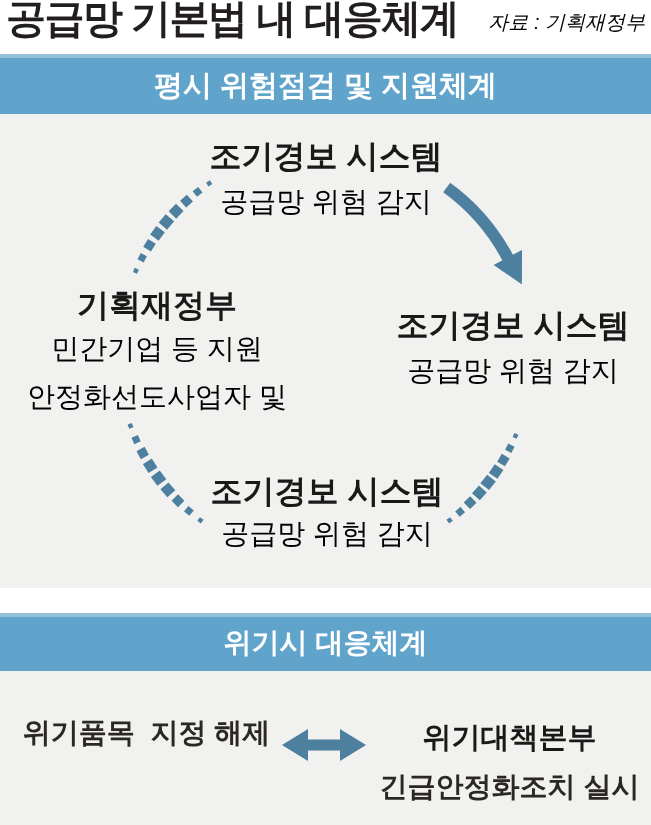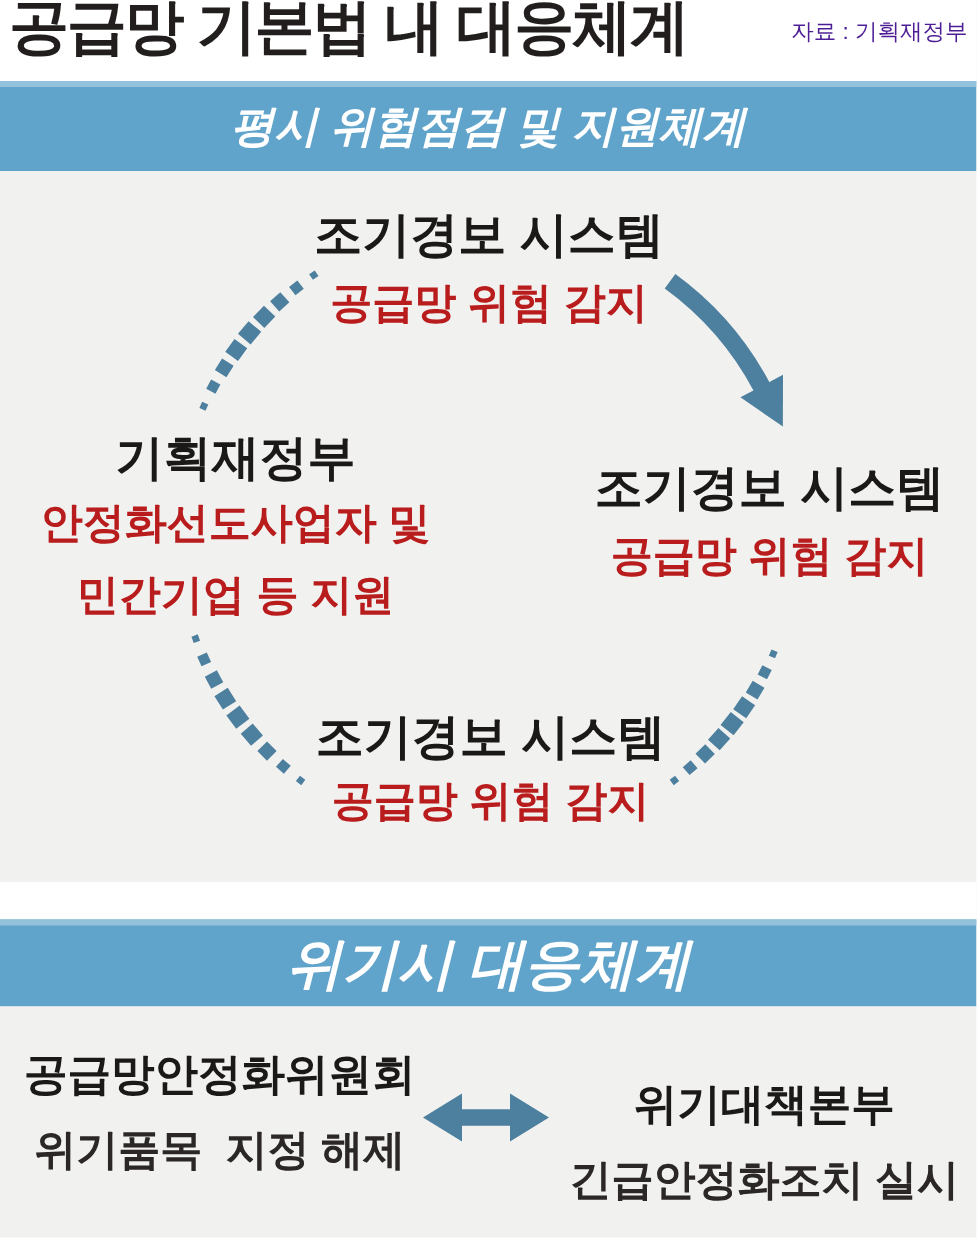--- a/index.html
+++ b/index.html
@@ -9,7 +9,7 @@
   
   .title{position:absolute;left:6px;top:-6px;width:460px;font-size:40px;line-height:48px;
          font-weight:800;letter-spacing:-1.5px;color:#221e1e;}
-  .source{position:absolute;right:6px;top:9px;font-size:15px;line-height:26px;color:#4c1d95;}
+  .source{position:absolute;right:6px;top:9px;font-size:20px;line-height:26px;color:#000000;font-style:italic;}
 
   
   .banner{position:absolute;left:0;width:651px;background:#61a4cb;border-top:4px solid #93c2dc;

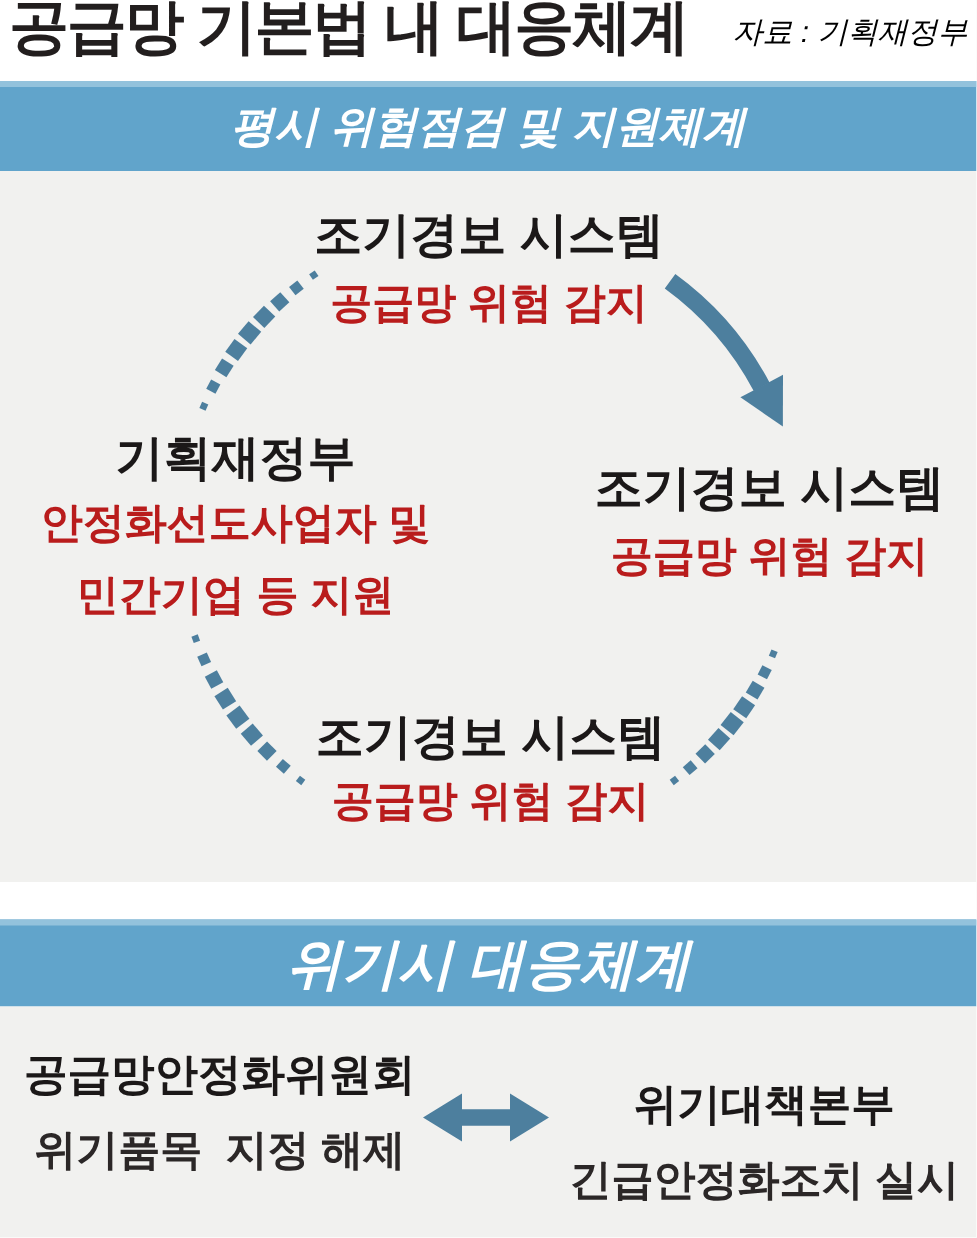--- a/index.html
+++ b/index.html
@@ -13,7 +13,7 @@
 
   
   .banner{position:absolute;left:0;width:651px;background:#61a4cb;border-top:4px solid #93c2dc;
-          box-sizing:border-box;text-align:center;color:#ffffff;font-weight:700;font-style:italic;}
+          box-sizing:border-box;text-align:center;color:#ffffff;font-weight:700;}
   .banner1{top:54px;height:60px;font-size:29px;line-height:54px;}
   .banner2{top:613px;height:58px;font-size:37px;line-height:52px;}
 

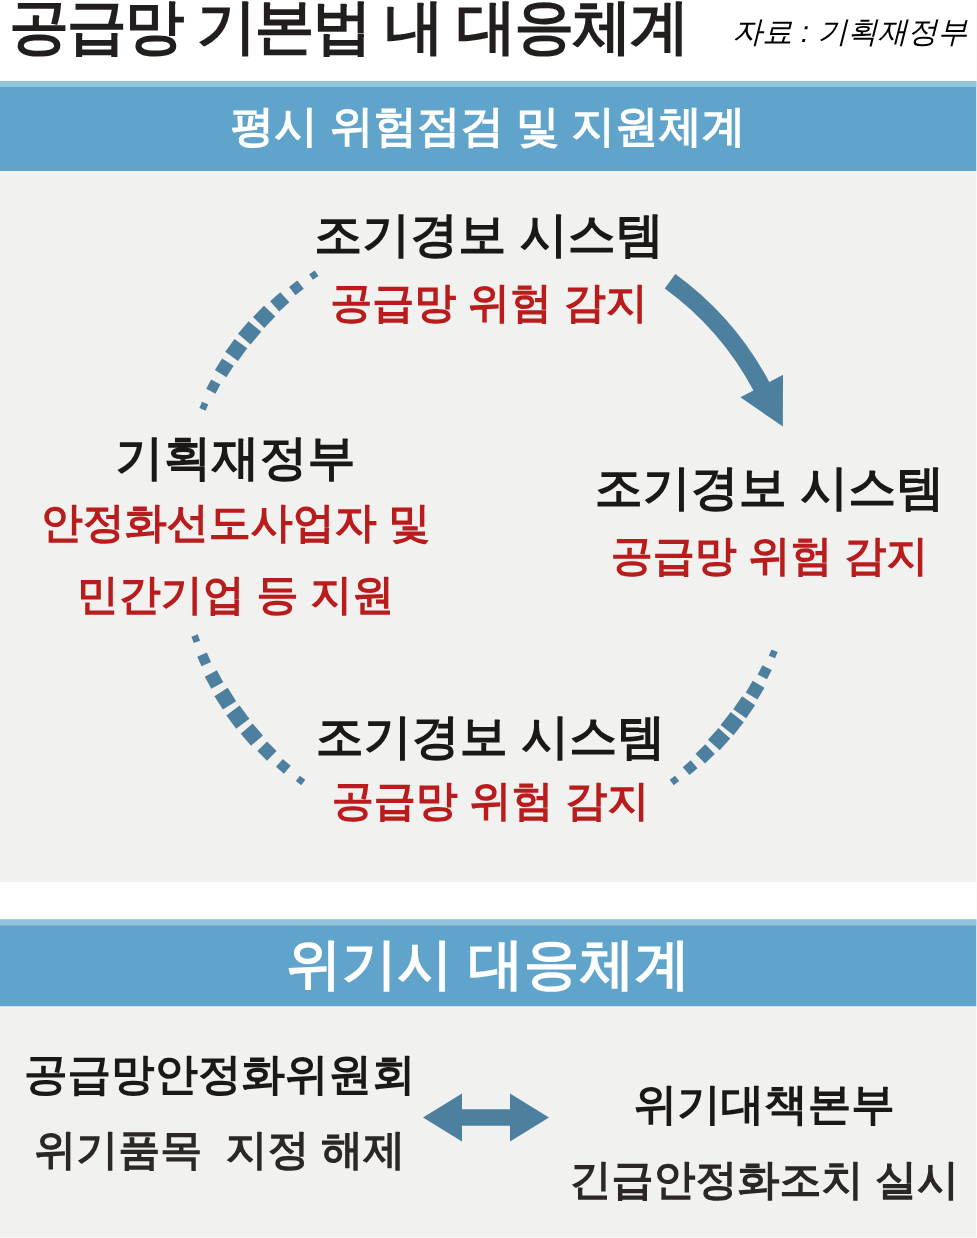--- a/index.html
+++ b/index.html
@@ -27,7 +27,7 @@
   
   .node{position:absolute;text-align:center;color:#1b1818;}
   .node .t{font-size:32px;line-height:34px;font-weight:700;}
-  .node .d{font-size:28px;line-height:34px;font-weight:700;color:#b91c1c;margin-top:12px;white-space:pre;text-align:center;}
+  .node .d{font-size:28px;line-height:34px;font-weight:400;color:#000000;margin-top:12px;white-space:pre;text-align:center;}
   .n-top{left:126px;top:139px;width:400px;}
   .n-right{left:362px;top:308px;width:302px;}
   .n-left{left:0px;top:288px;width:314px;}

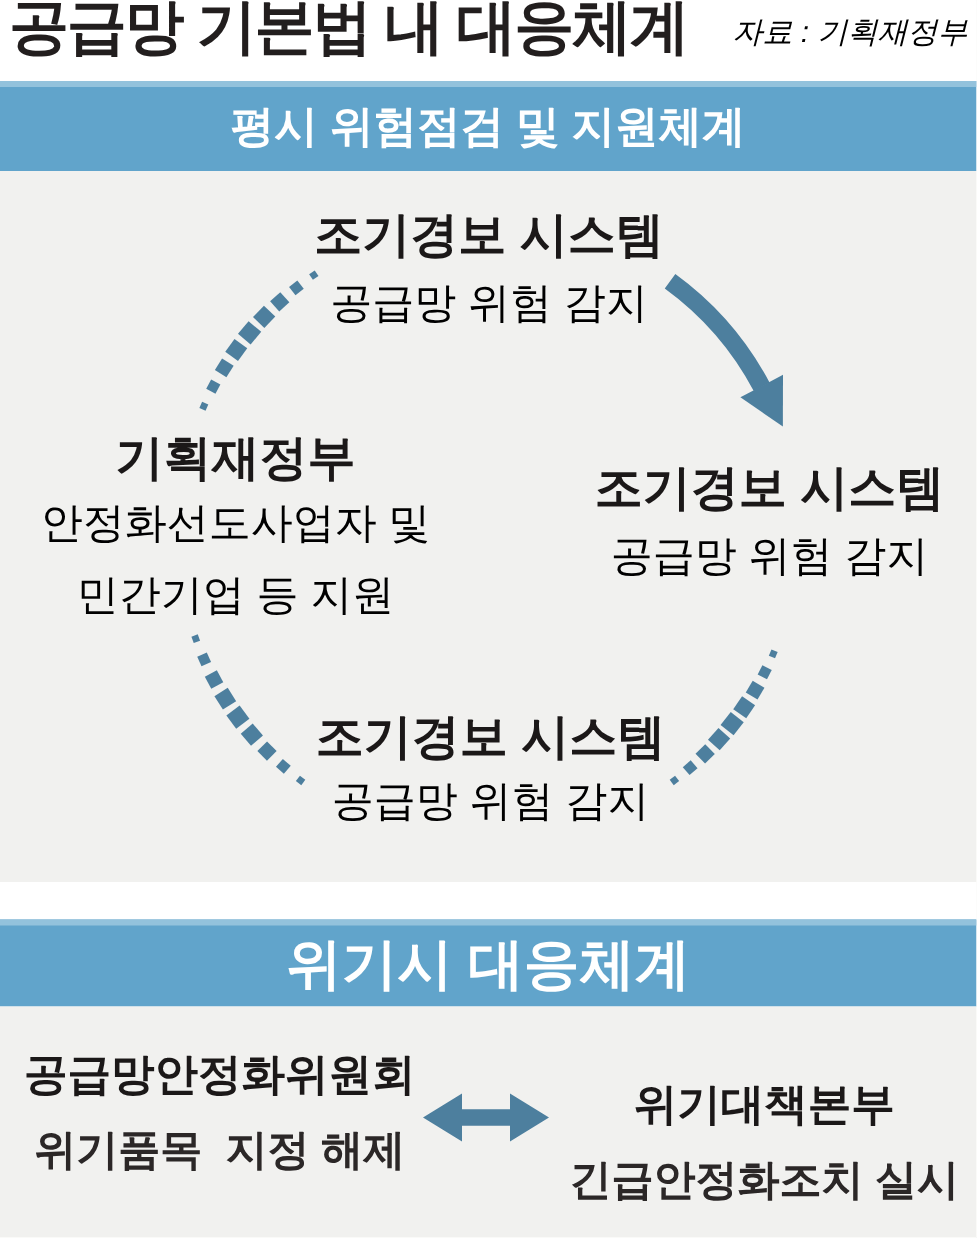--- a/index.html
+++ b/index.html
@@ -100,8 +100,8 @@
 
   <div class="node n-left">
     <div class="t">기획재정부</div>
+    <div class="d">민간기업 등 지원</div>
     <div class="d">안정화선도사업자 및</div>
-    <div class="d">민간기업 등 지원</div>
   </div>
 
   <div class="node n-bottom">

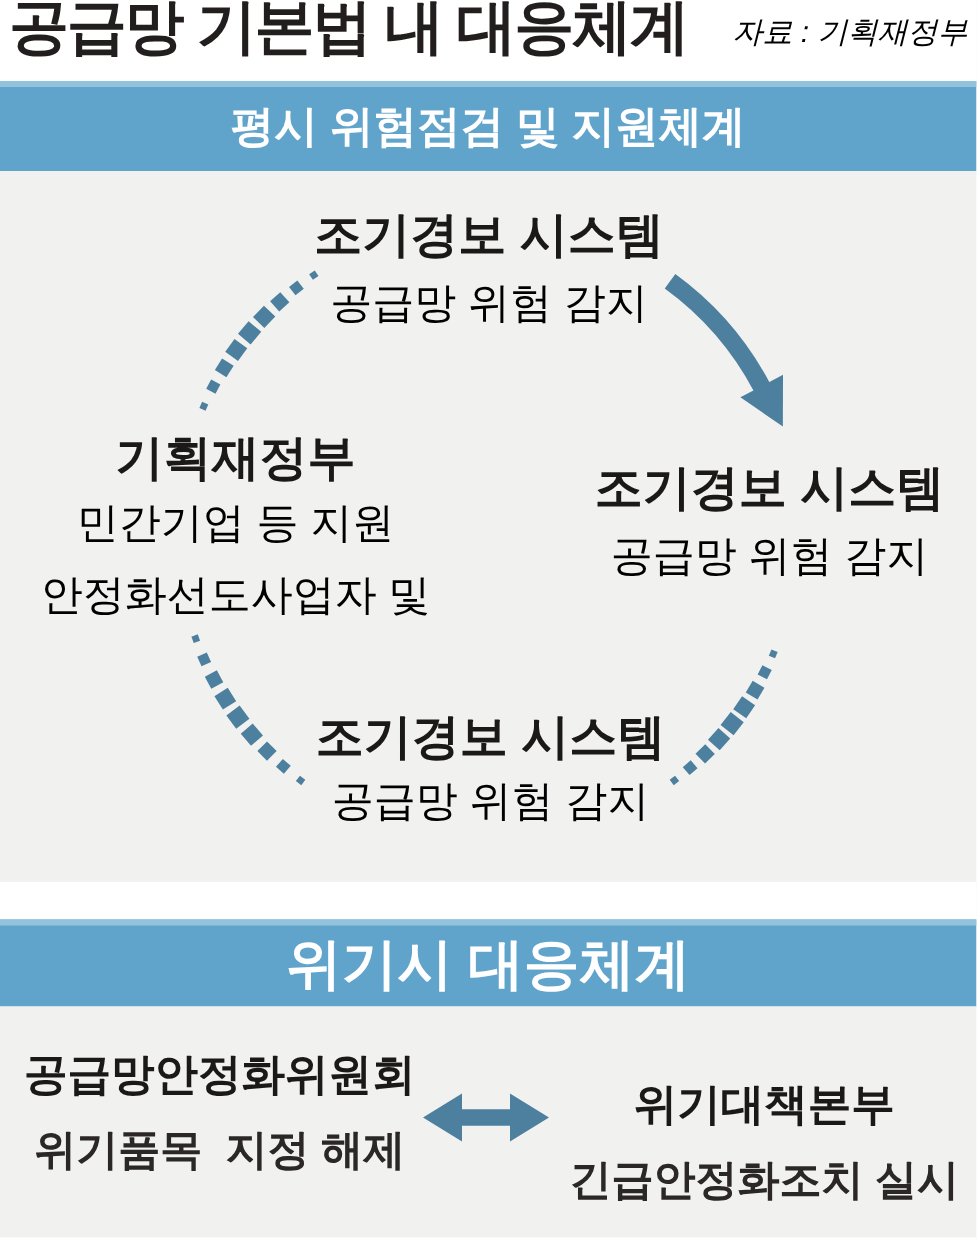--- a/index.html
+++ b/index.html
@@ -15,7 +15,7 @@
   .banner{position:absolute;left:0;width:651px;background:#61a4cb;border-top:4px solid #93c2dc;
           box-sizing:border-box;text-align:center;color:#ffffff;font-weight:700;}
   .banner1{top:54px;height:60px;font-size:29px;line-height:54px;}
-  .banner2{top:613px;height:58px;font-size:37px;line-height:52px;}
+  .banner2{top:613px;height:58px;font-size:28px;line-height:52px;}
 
   
   .gray1{position:absolute;left:0;top:114px;width:651px;height:474px;background:#f1f1ef;}

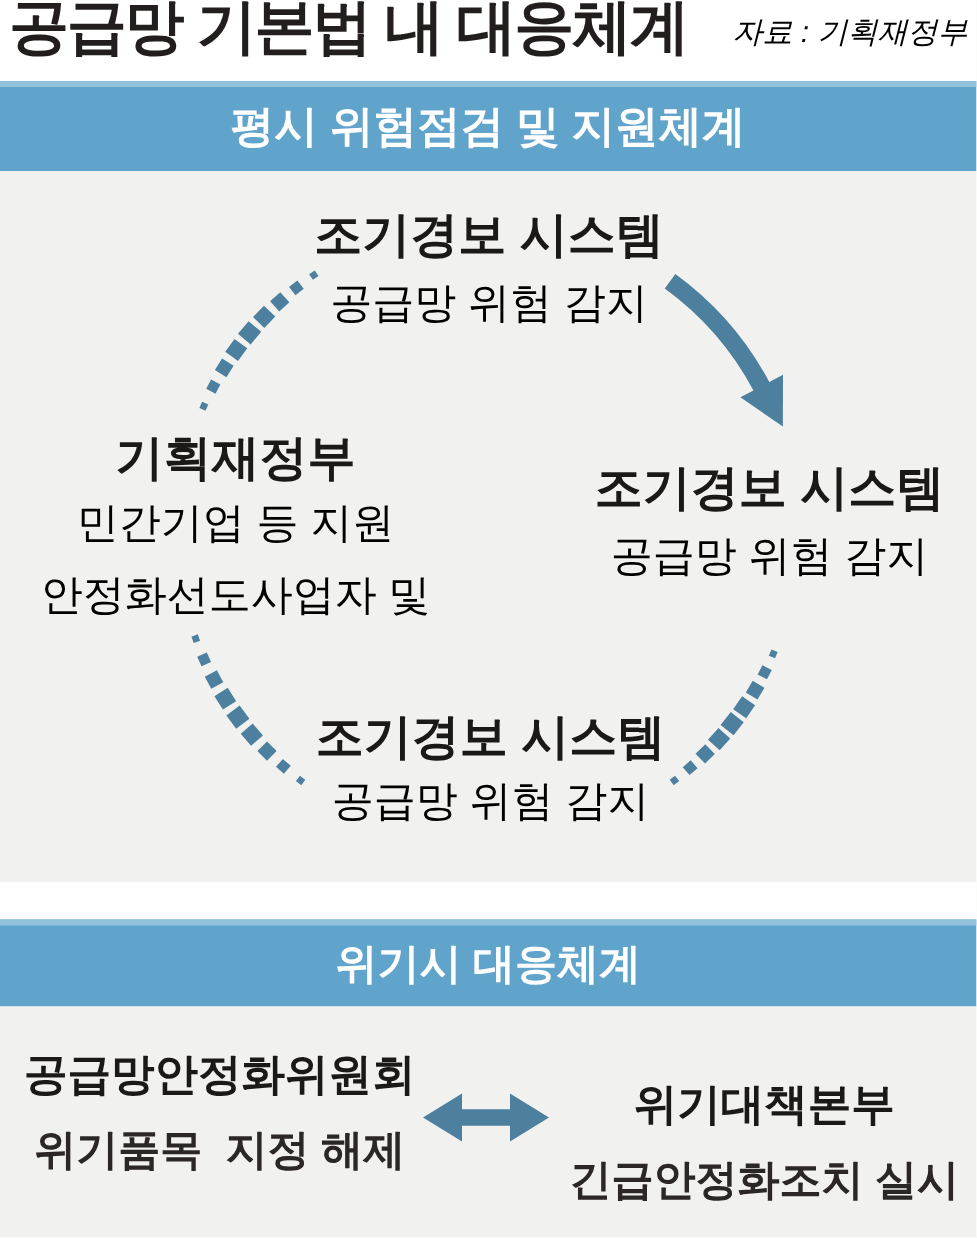--- a/index.html
+++ b/index.html
@@ -113,7 +113,6 @@
   <div class="gray2"></div>
 
   <div class="bgroup b-left">
-    <div class="t">공급망안정화위원회</div>
     <div class="d">위기품목  지정 해제</div>
   </div>
 

